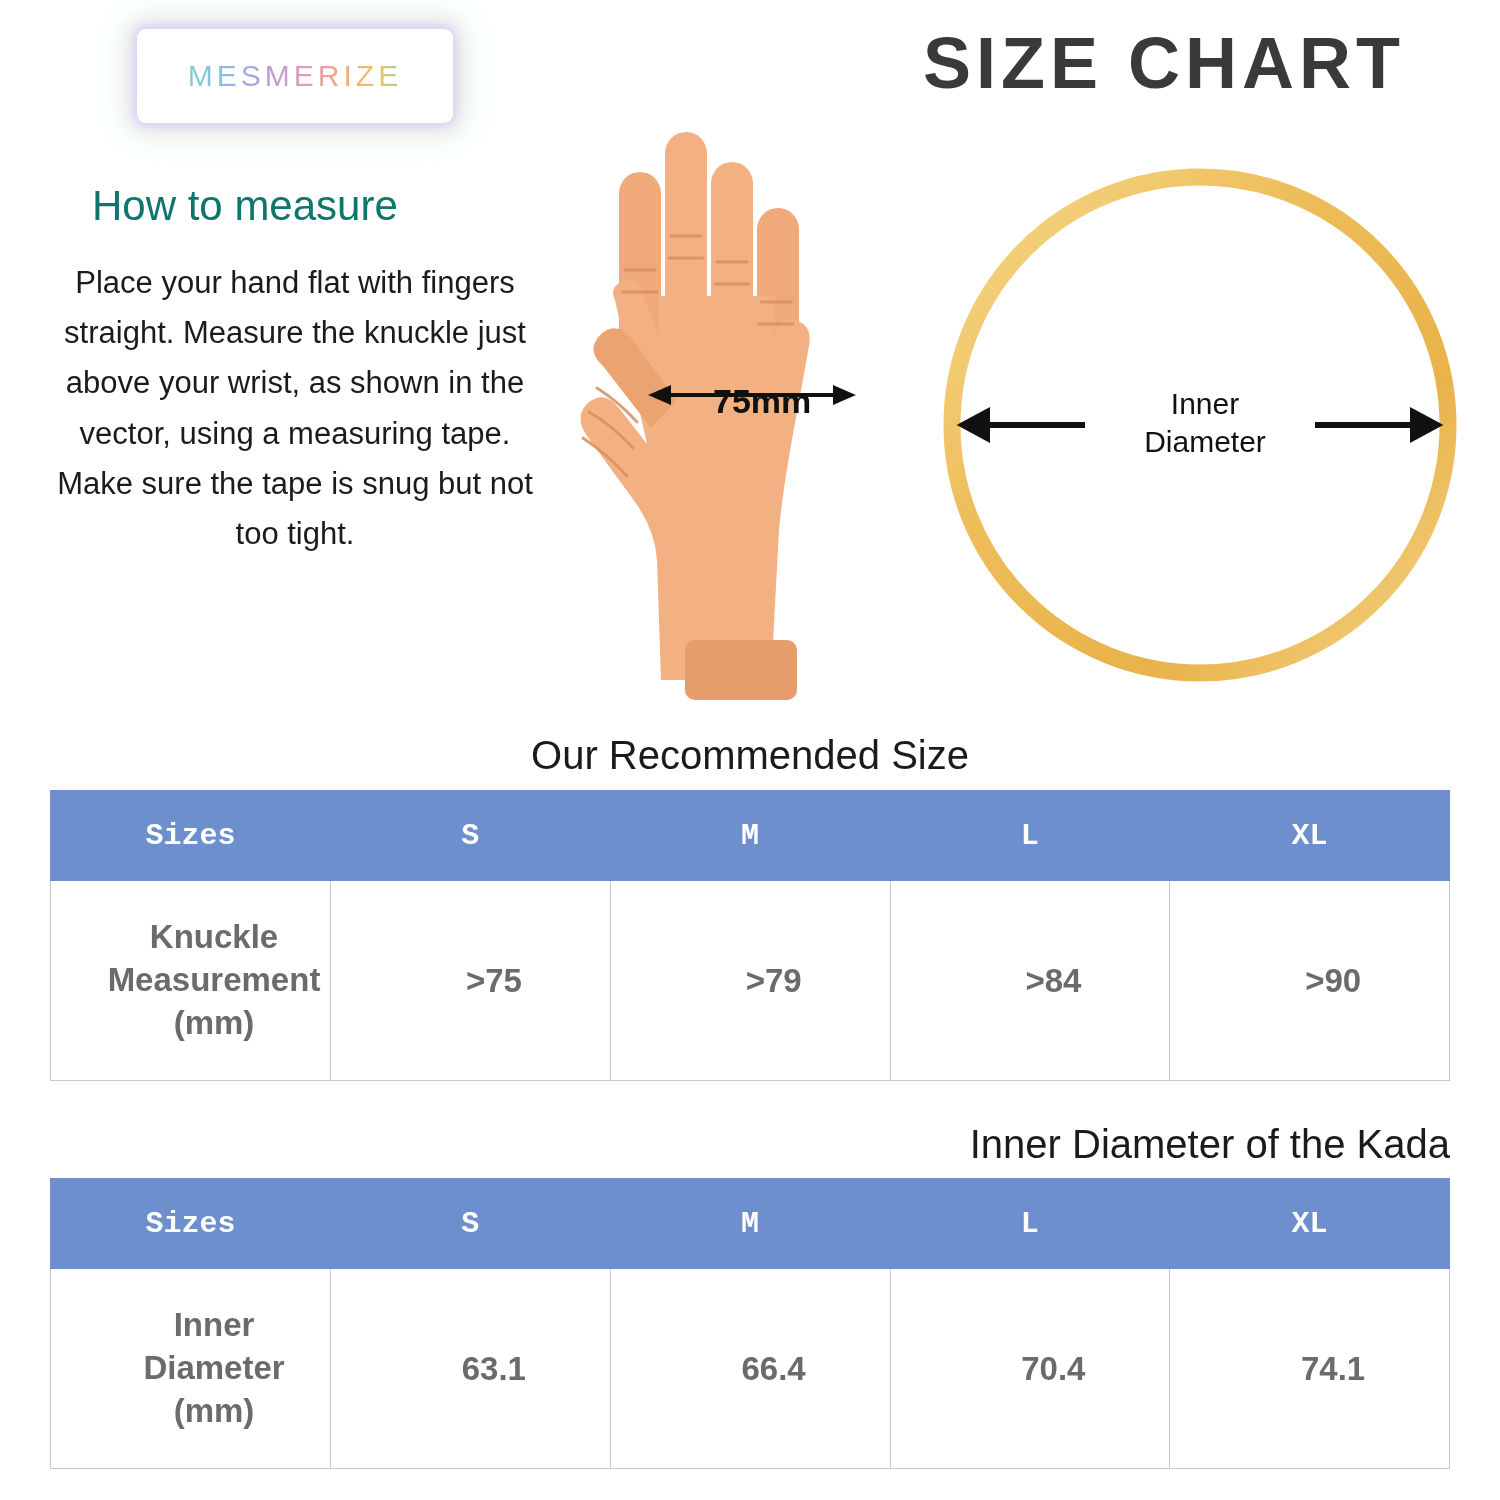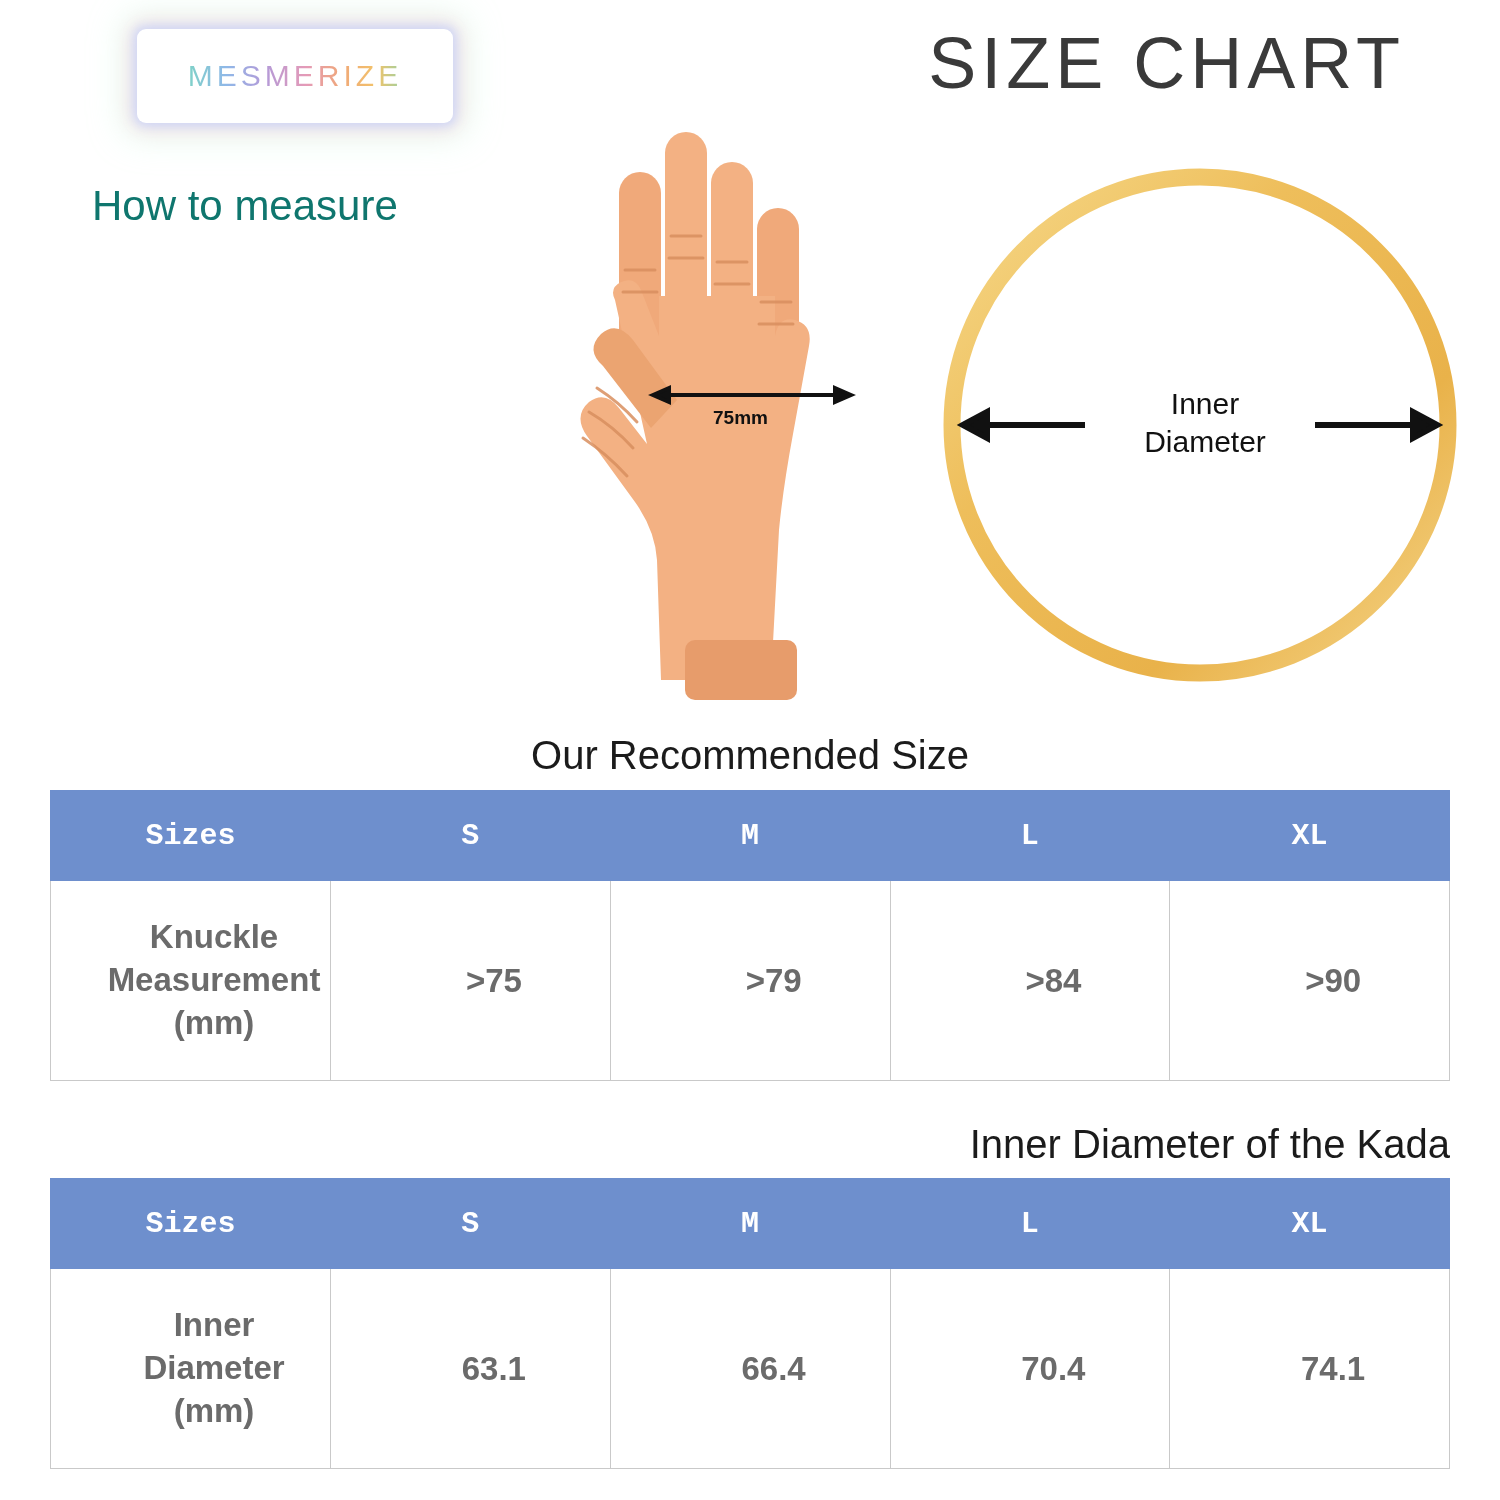--- a/index.html
+++ b/index.html
@@ -44,7 +44,7 @@
     position: absolute;
     right: 95px; top: 22px;
     font-size: 72px;
-    font-weight: 400;
+    font-weight: 700;
     letter-spacing: 5px;
     color: #3a3a3a;
     white-space: nowrap;

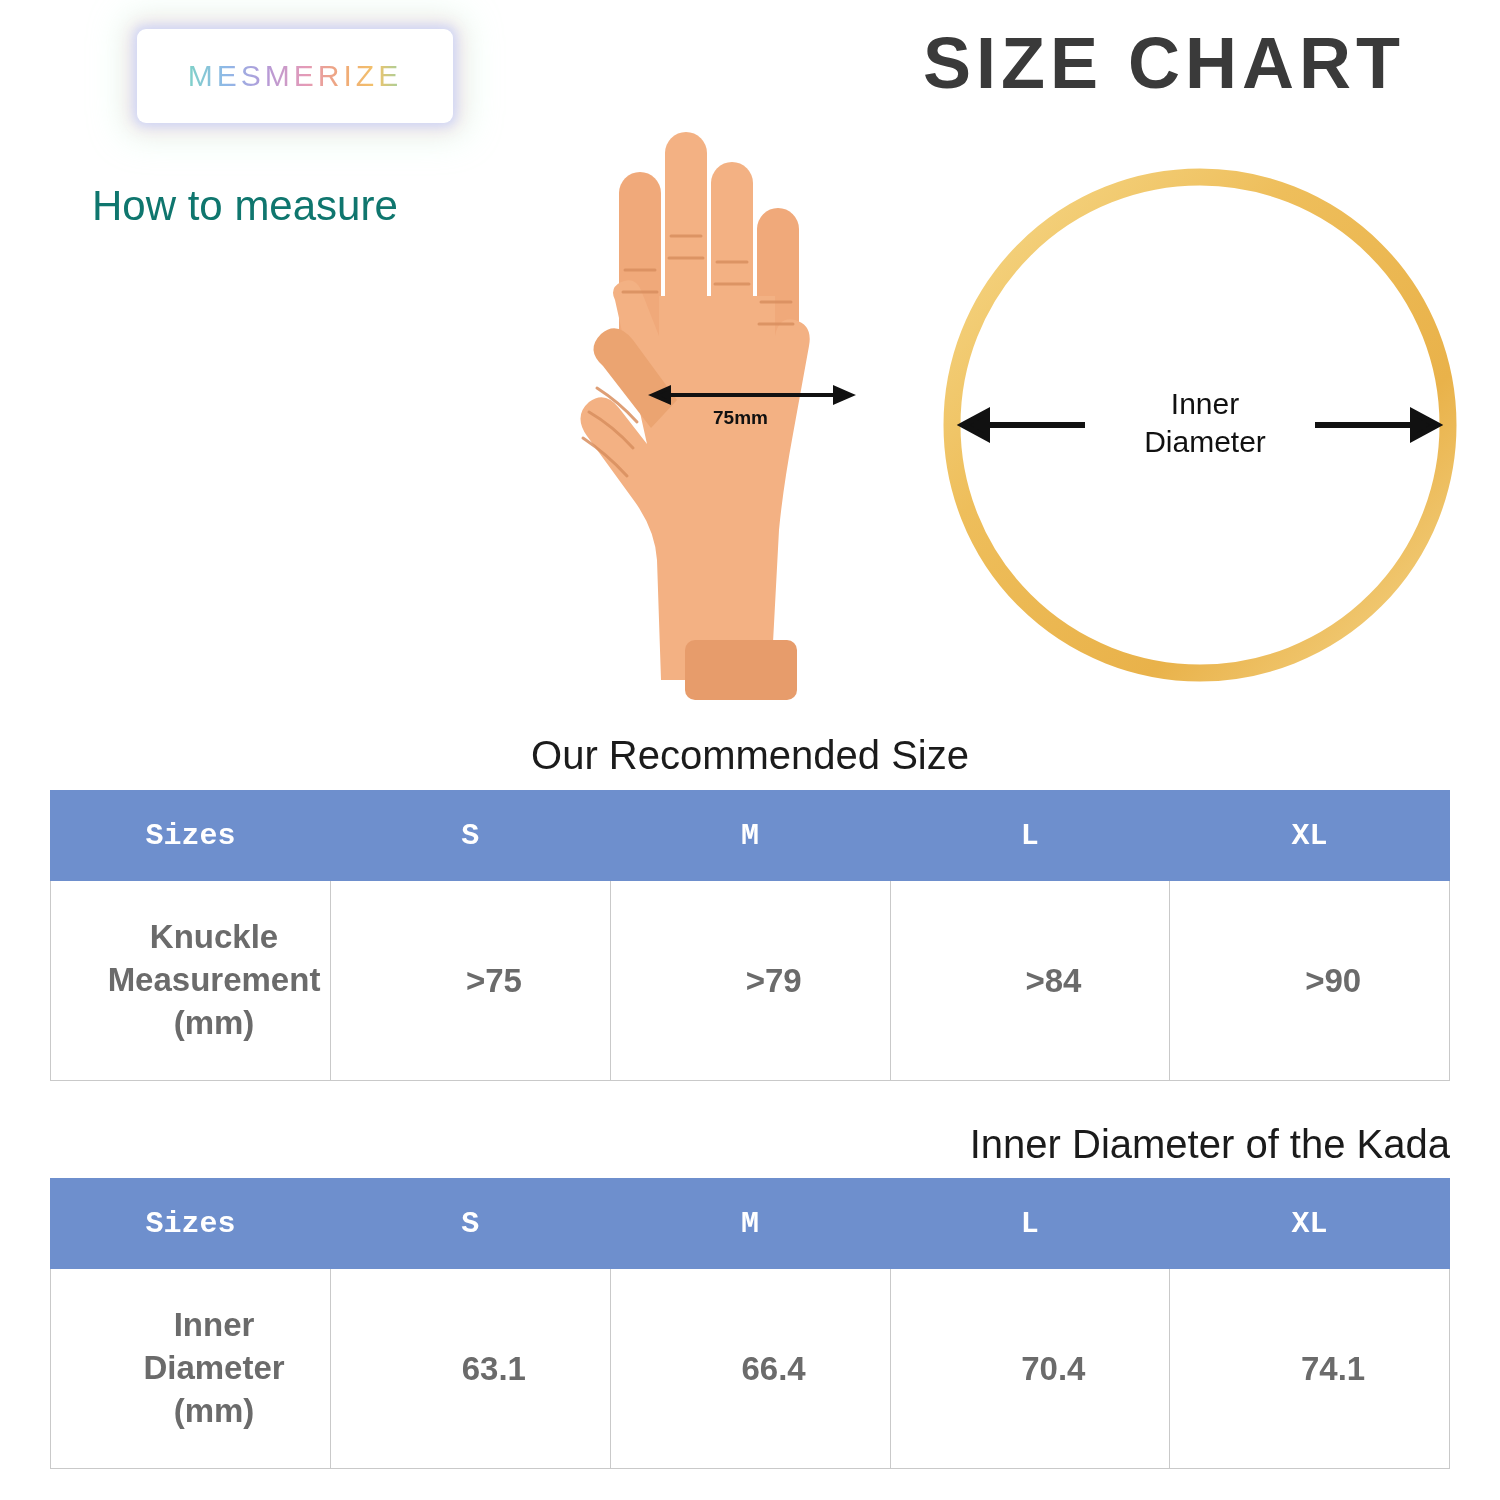--- a/index.html
+++ b/index.html
@@ -161,6 +161,7 @@
   <div class="size-chart-title">SIZE CHART</div>
 
   <div class="how-title">How to measure</div>
+  <div class="how-body">Place your hand flat with fingers straight. Measure the knuckle just above your wrist, as shown in the vector, using a measuring tape. Make sure the tape is snug but not too tight.</div>
 
   <div class="hand-wrap">
     <svg width="330" height="590" viewBox="0 0 330 590" xmlns="http://www.w3.org/2000/svg">

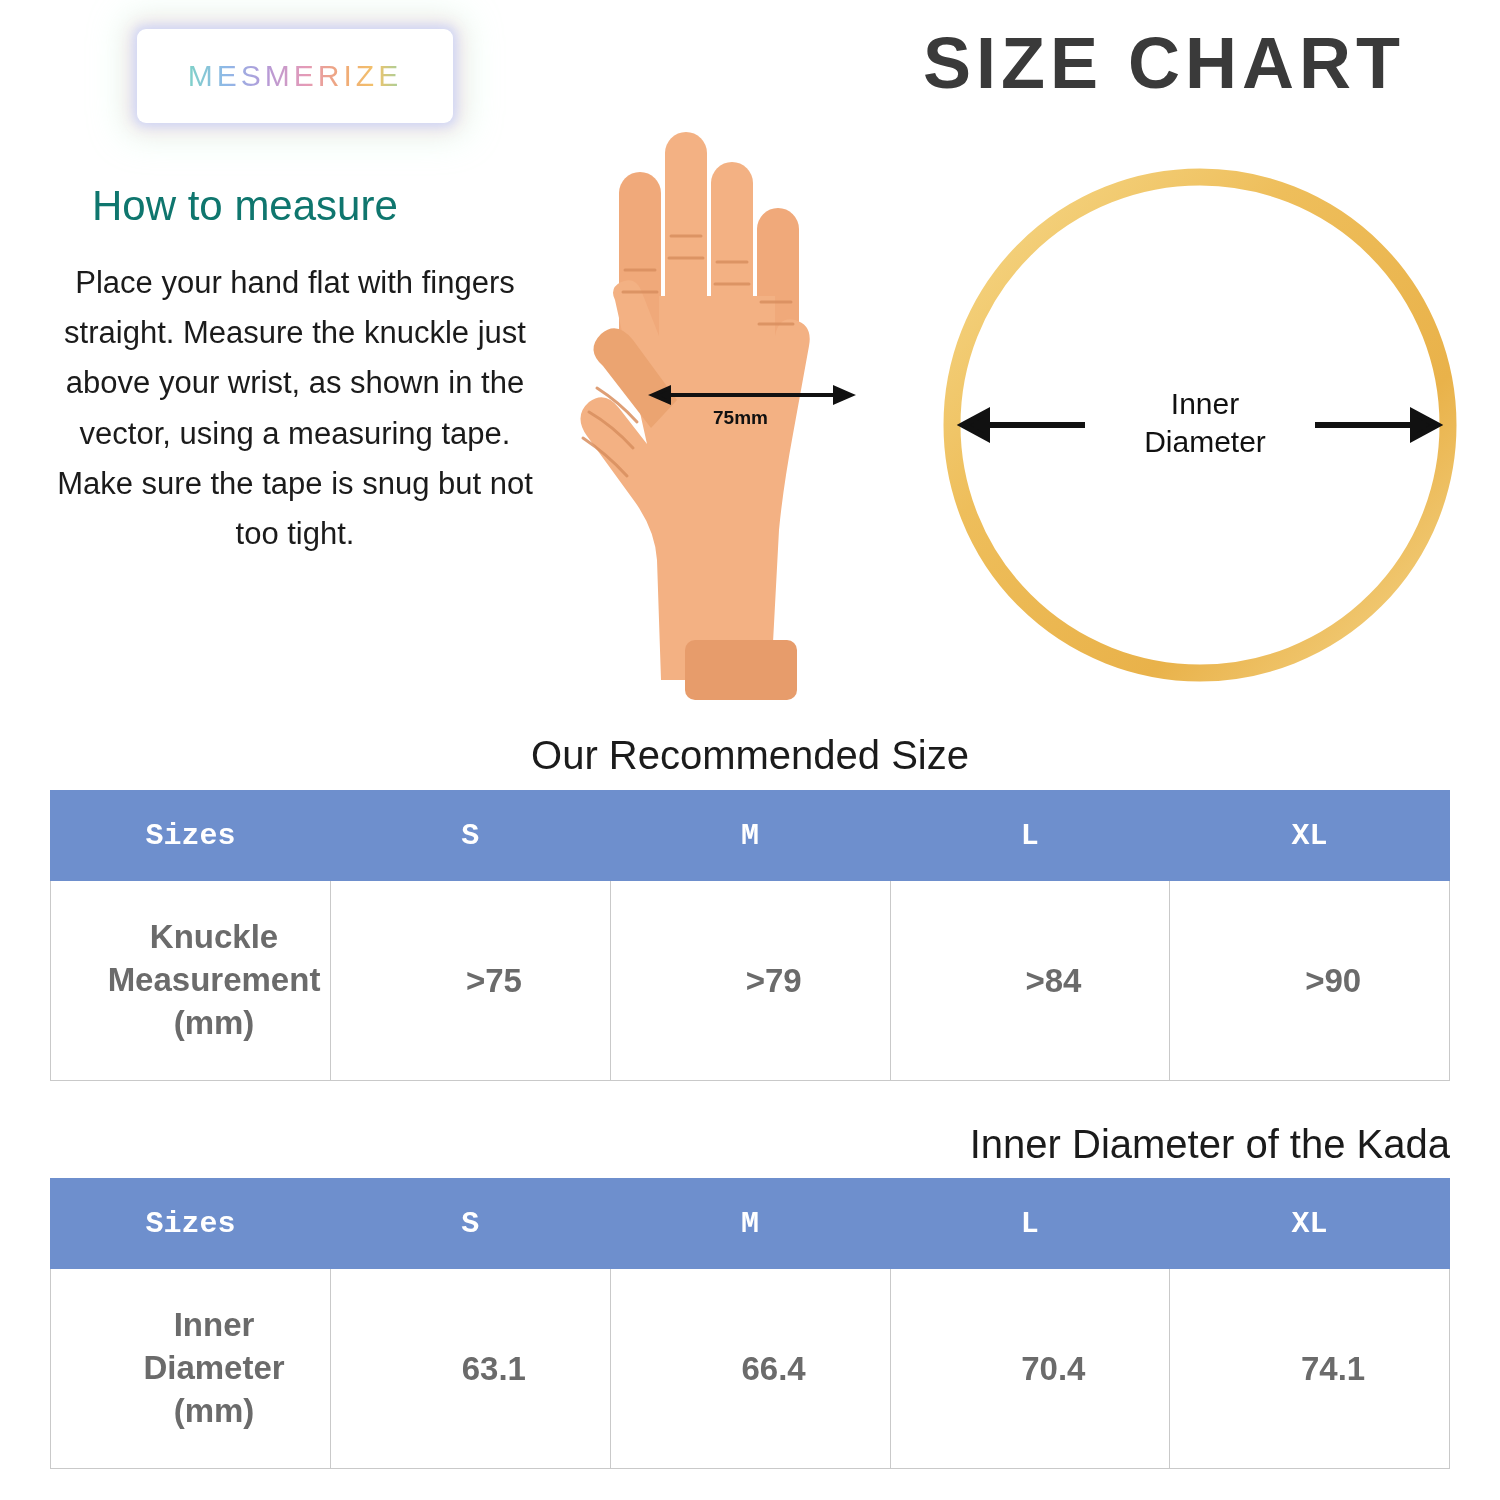--- a/index.html
+++ b/index.html
@@ -78,8 +78,8 @@
   .hand-wrap svg { display:block; }
   .mm-label {
     position: absolute;
-    left: 713px; top: 407px;
-    font-size: 19px;
+    left: 713px; top: 382px;
+    font-size: 34px;
     font-weight: 700;
     color: #111;
   }

